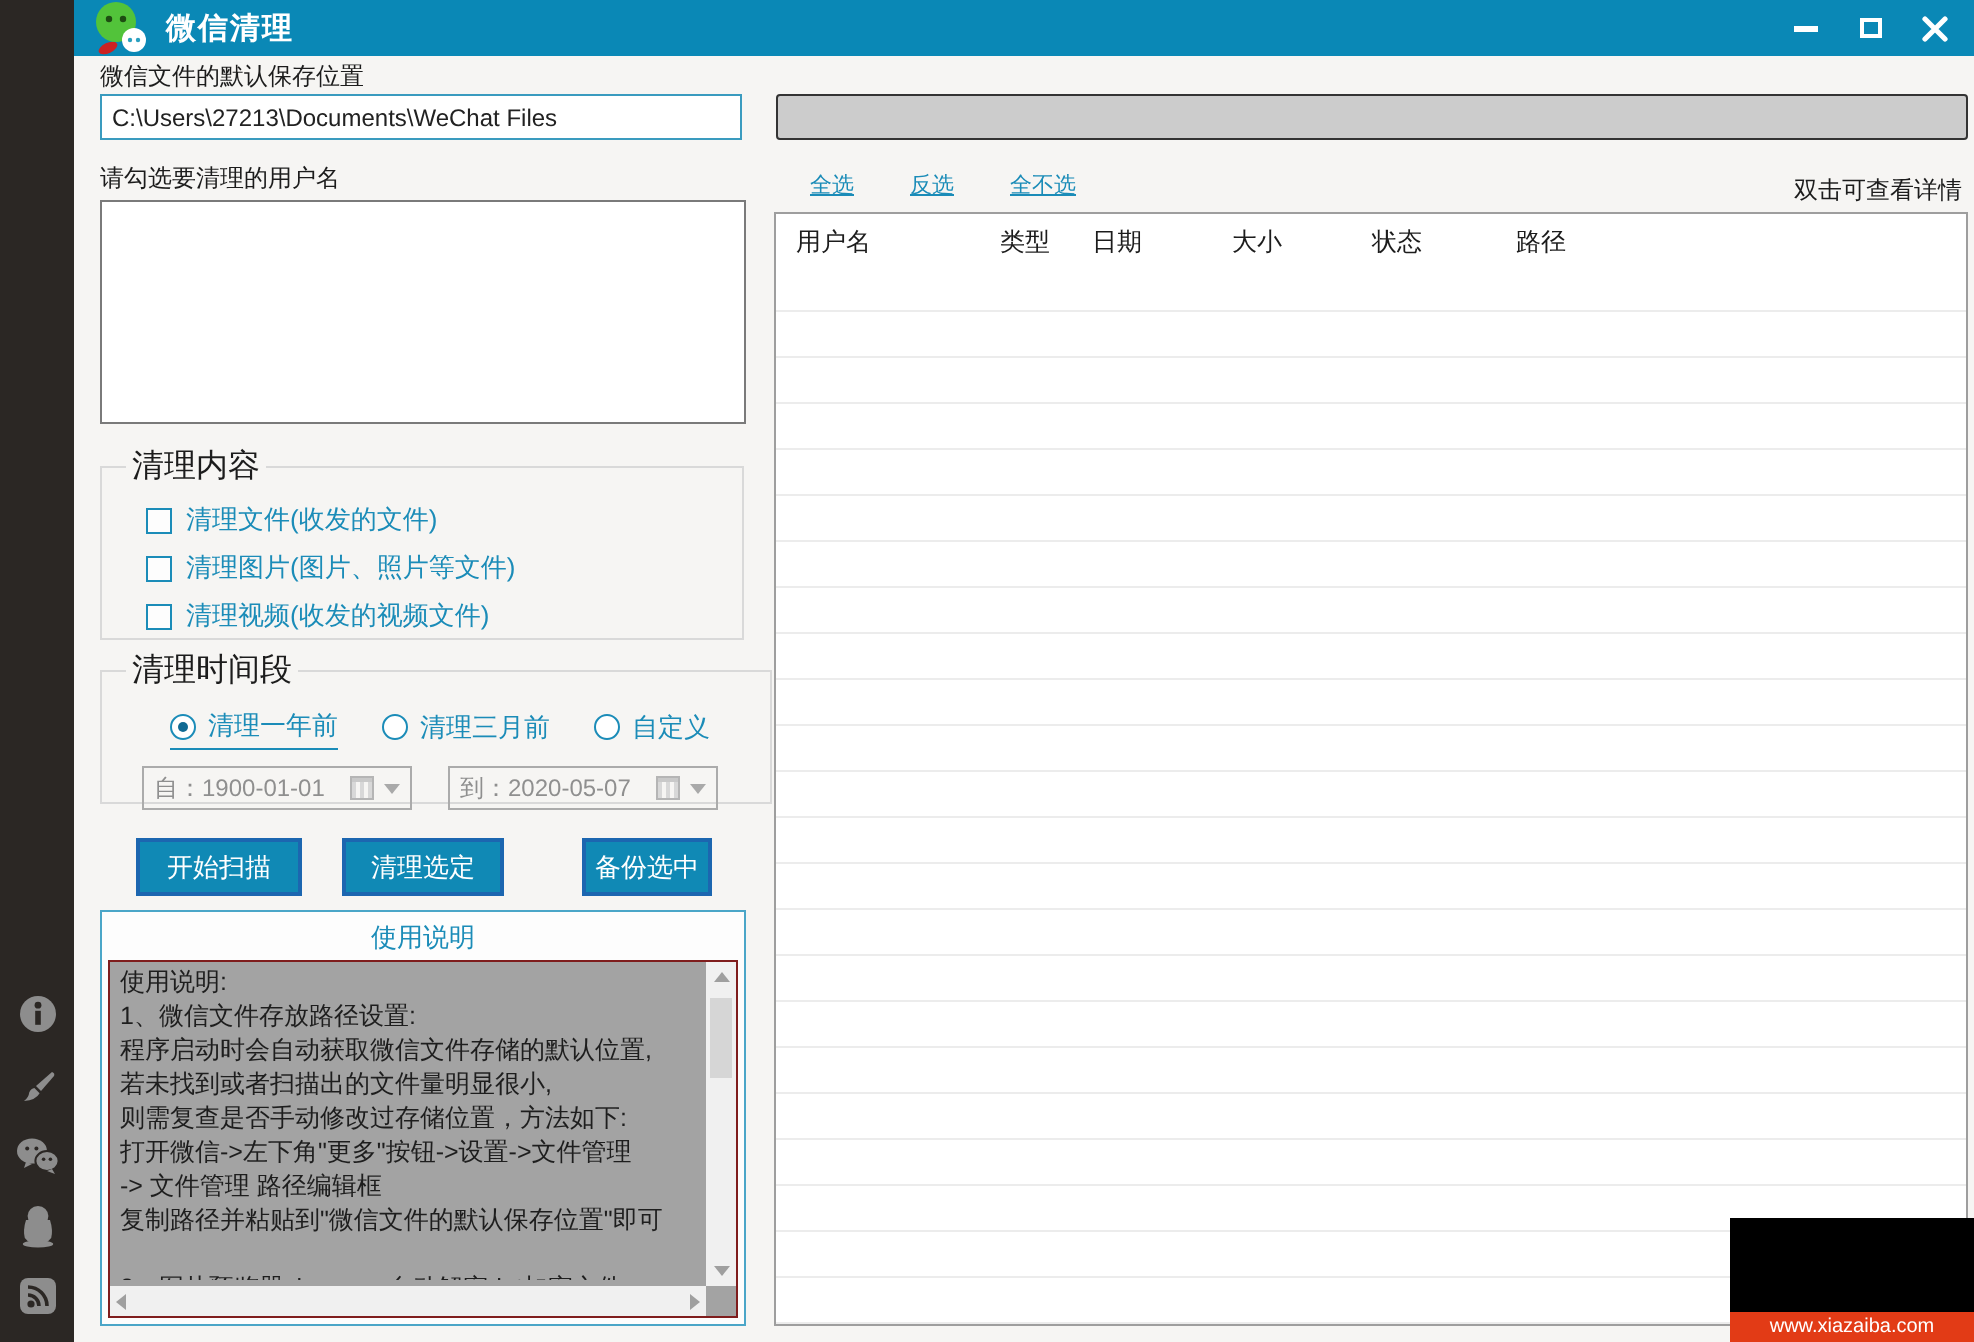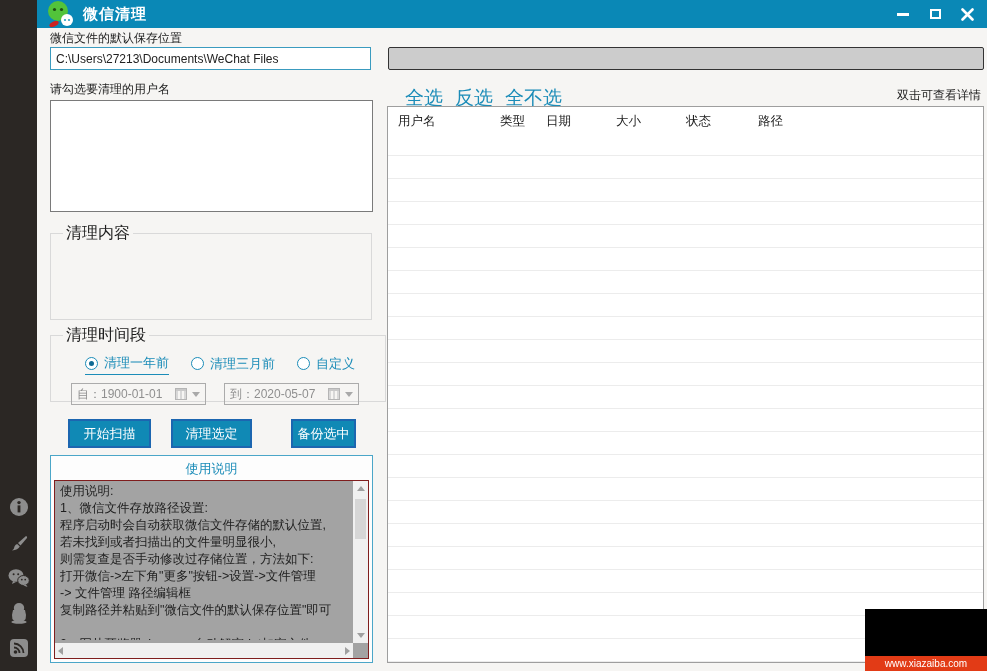--- a/index.html
+++ b/index.html
@@ -68,7 +68,7 @@
   .vthumb { position:absolute; left:2px; top:18px; width:11px; height:40px; background:#d6d6d6; }
 
   
-  .sel-link { position:absolute; top:85px; font-size:19px; color:#1b8cb8; cursor:pointer; }
+  .sel-link { position:absolute; top:85px; font-size:11px; color:#1b8cb8; text-decoration:underline; cursor:pointer; }
   .hint { position:absolute; top:87px; right:6px; font-size:12px; color:#1c1c1c; }
 
   .table { position:absolute; left:387px; top:106px; width:597px; height:557px; background:#ffffff; border:1px solid #9e9e9e; }

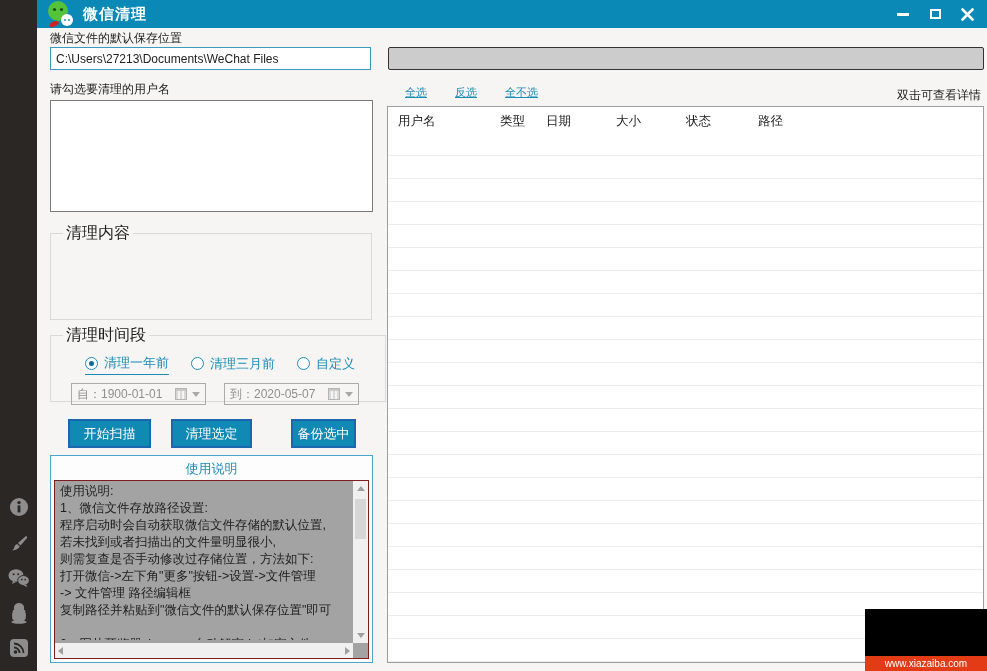--- a/index.html
+++ b/index.html
@@ -167,6 +167,20 @@
 
 <fieldset class="grp" style="top:223px; height:97px;">
   <legend>清理内容</legend>
+  <div class="grp-content">
+    <div class="chk-row">
+      <span class="chk-box"></span>
+      <span class="chk-lbl">清理文件(收发的文件)</span>
+    </div>
+    <div class="chk-row">
+      <span class="chk-box"></span>
+      <span class="chk-lbl">清理图片(图片、照片等文件)</span>
+    </div>
+    <div class="chk-row">
+      <span class="chk-box"></span>
+      <span class="chk-lbl">清理视频(收发的视频文件)</span>
+    </div>
+  </div>
 </fieldset>
 
 <fieldset class="grp" style="top:325px; height:77px;">

